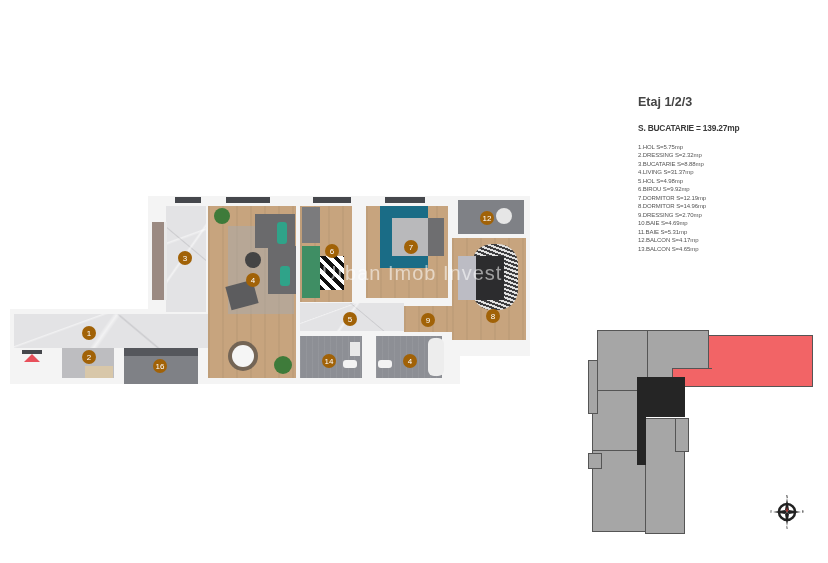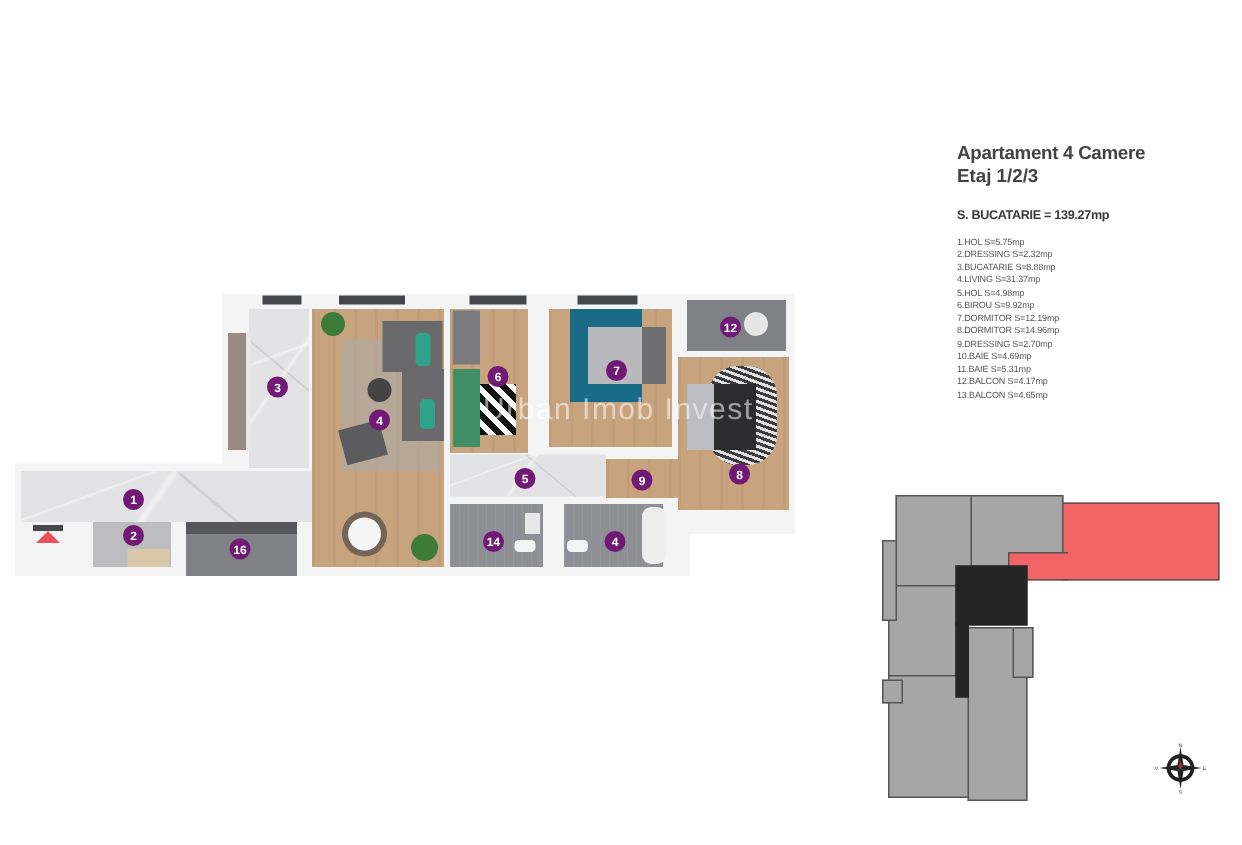--- a/index.html
+++ b/index.html
@@ -150,7 +150,6 @@
 </div>
 
 <div class="info">
-  <div class="title">Apartament 4 Camere</div>
   <div class="floor">Etaj 1/2/3</div>
   <div class="areas">
     <div>S. BUCATARIE = 139.27mp</div>

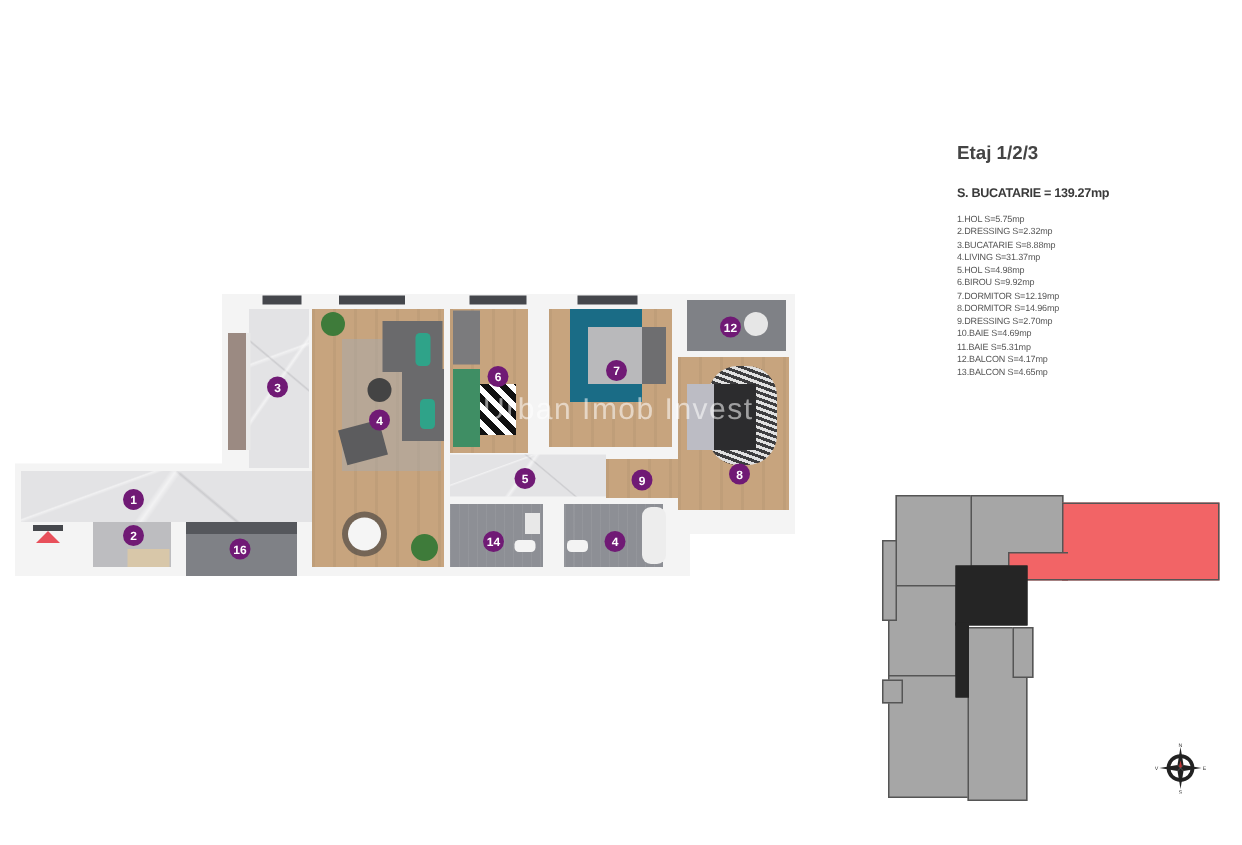--- a/index.html
+++ b/index.html
@@ -27,7 +27,7 @@
 
   .badge {
     position: absolute; width: 14px; height: 14px; border-radius: 50%;
-    background: #701a75; color: #fff; font-size: 8px; font-weight: bold;
+    background: #a16207; color: #fff; font-size: 8px; font-weight: normal;
     display: flex; align-items: center; justify-content: center;
     font-family: "Liberation Sans", sans-serif;
   }

